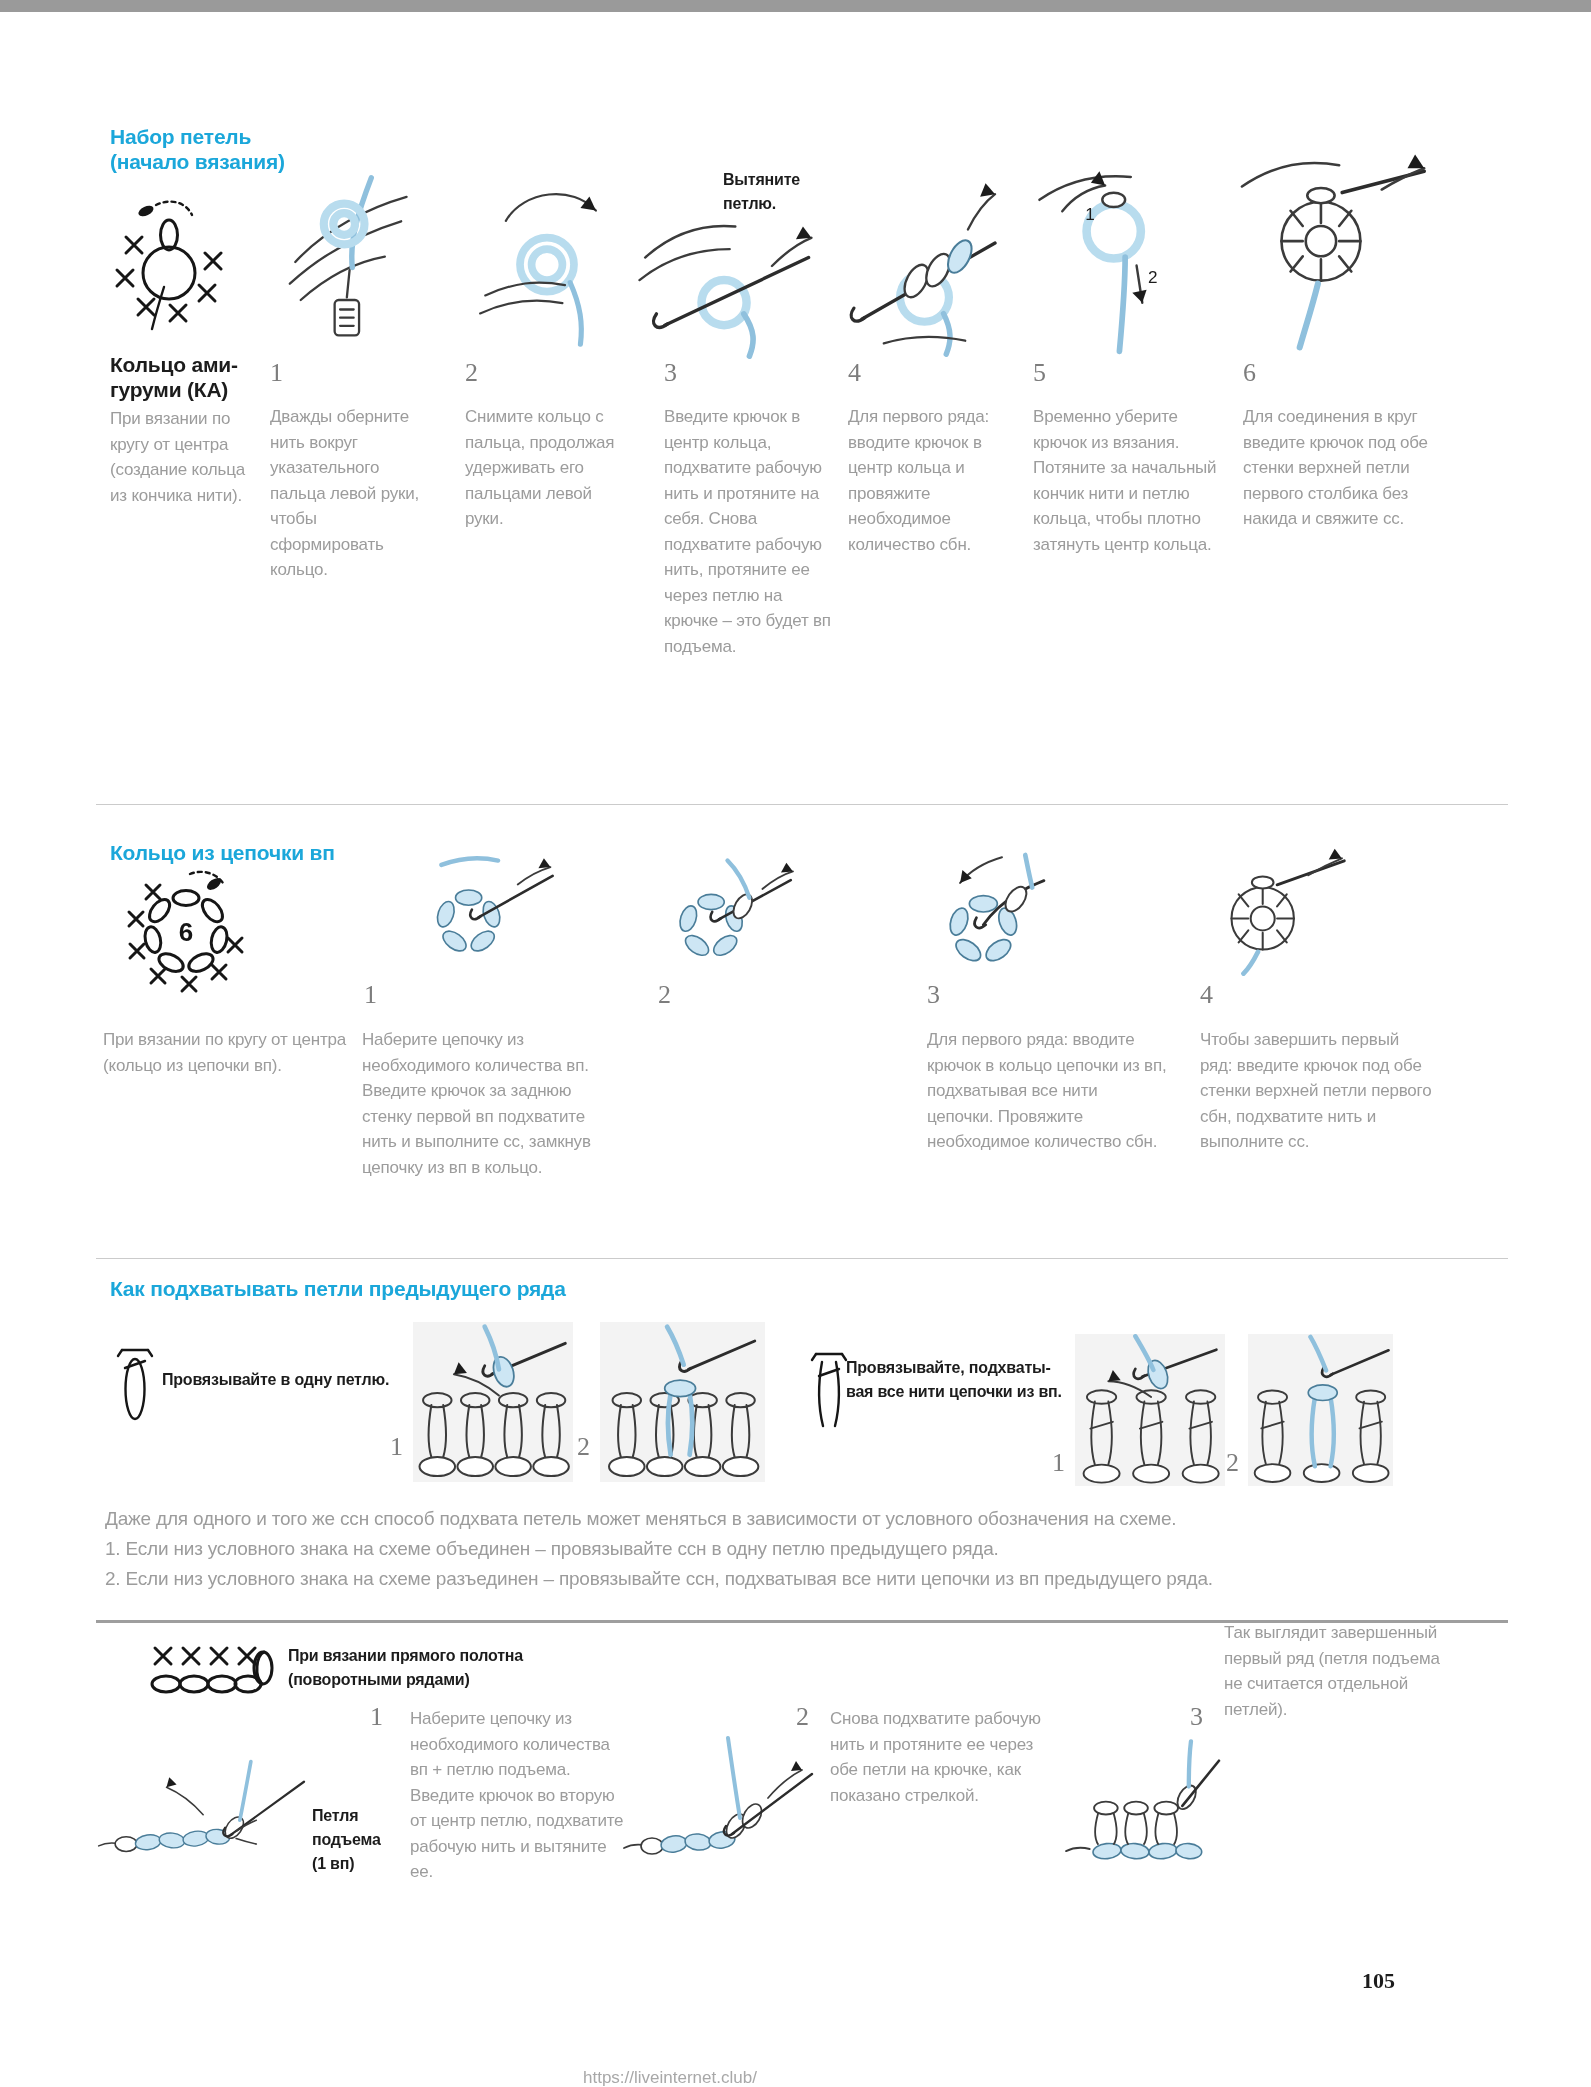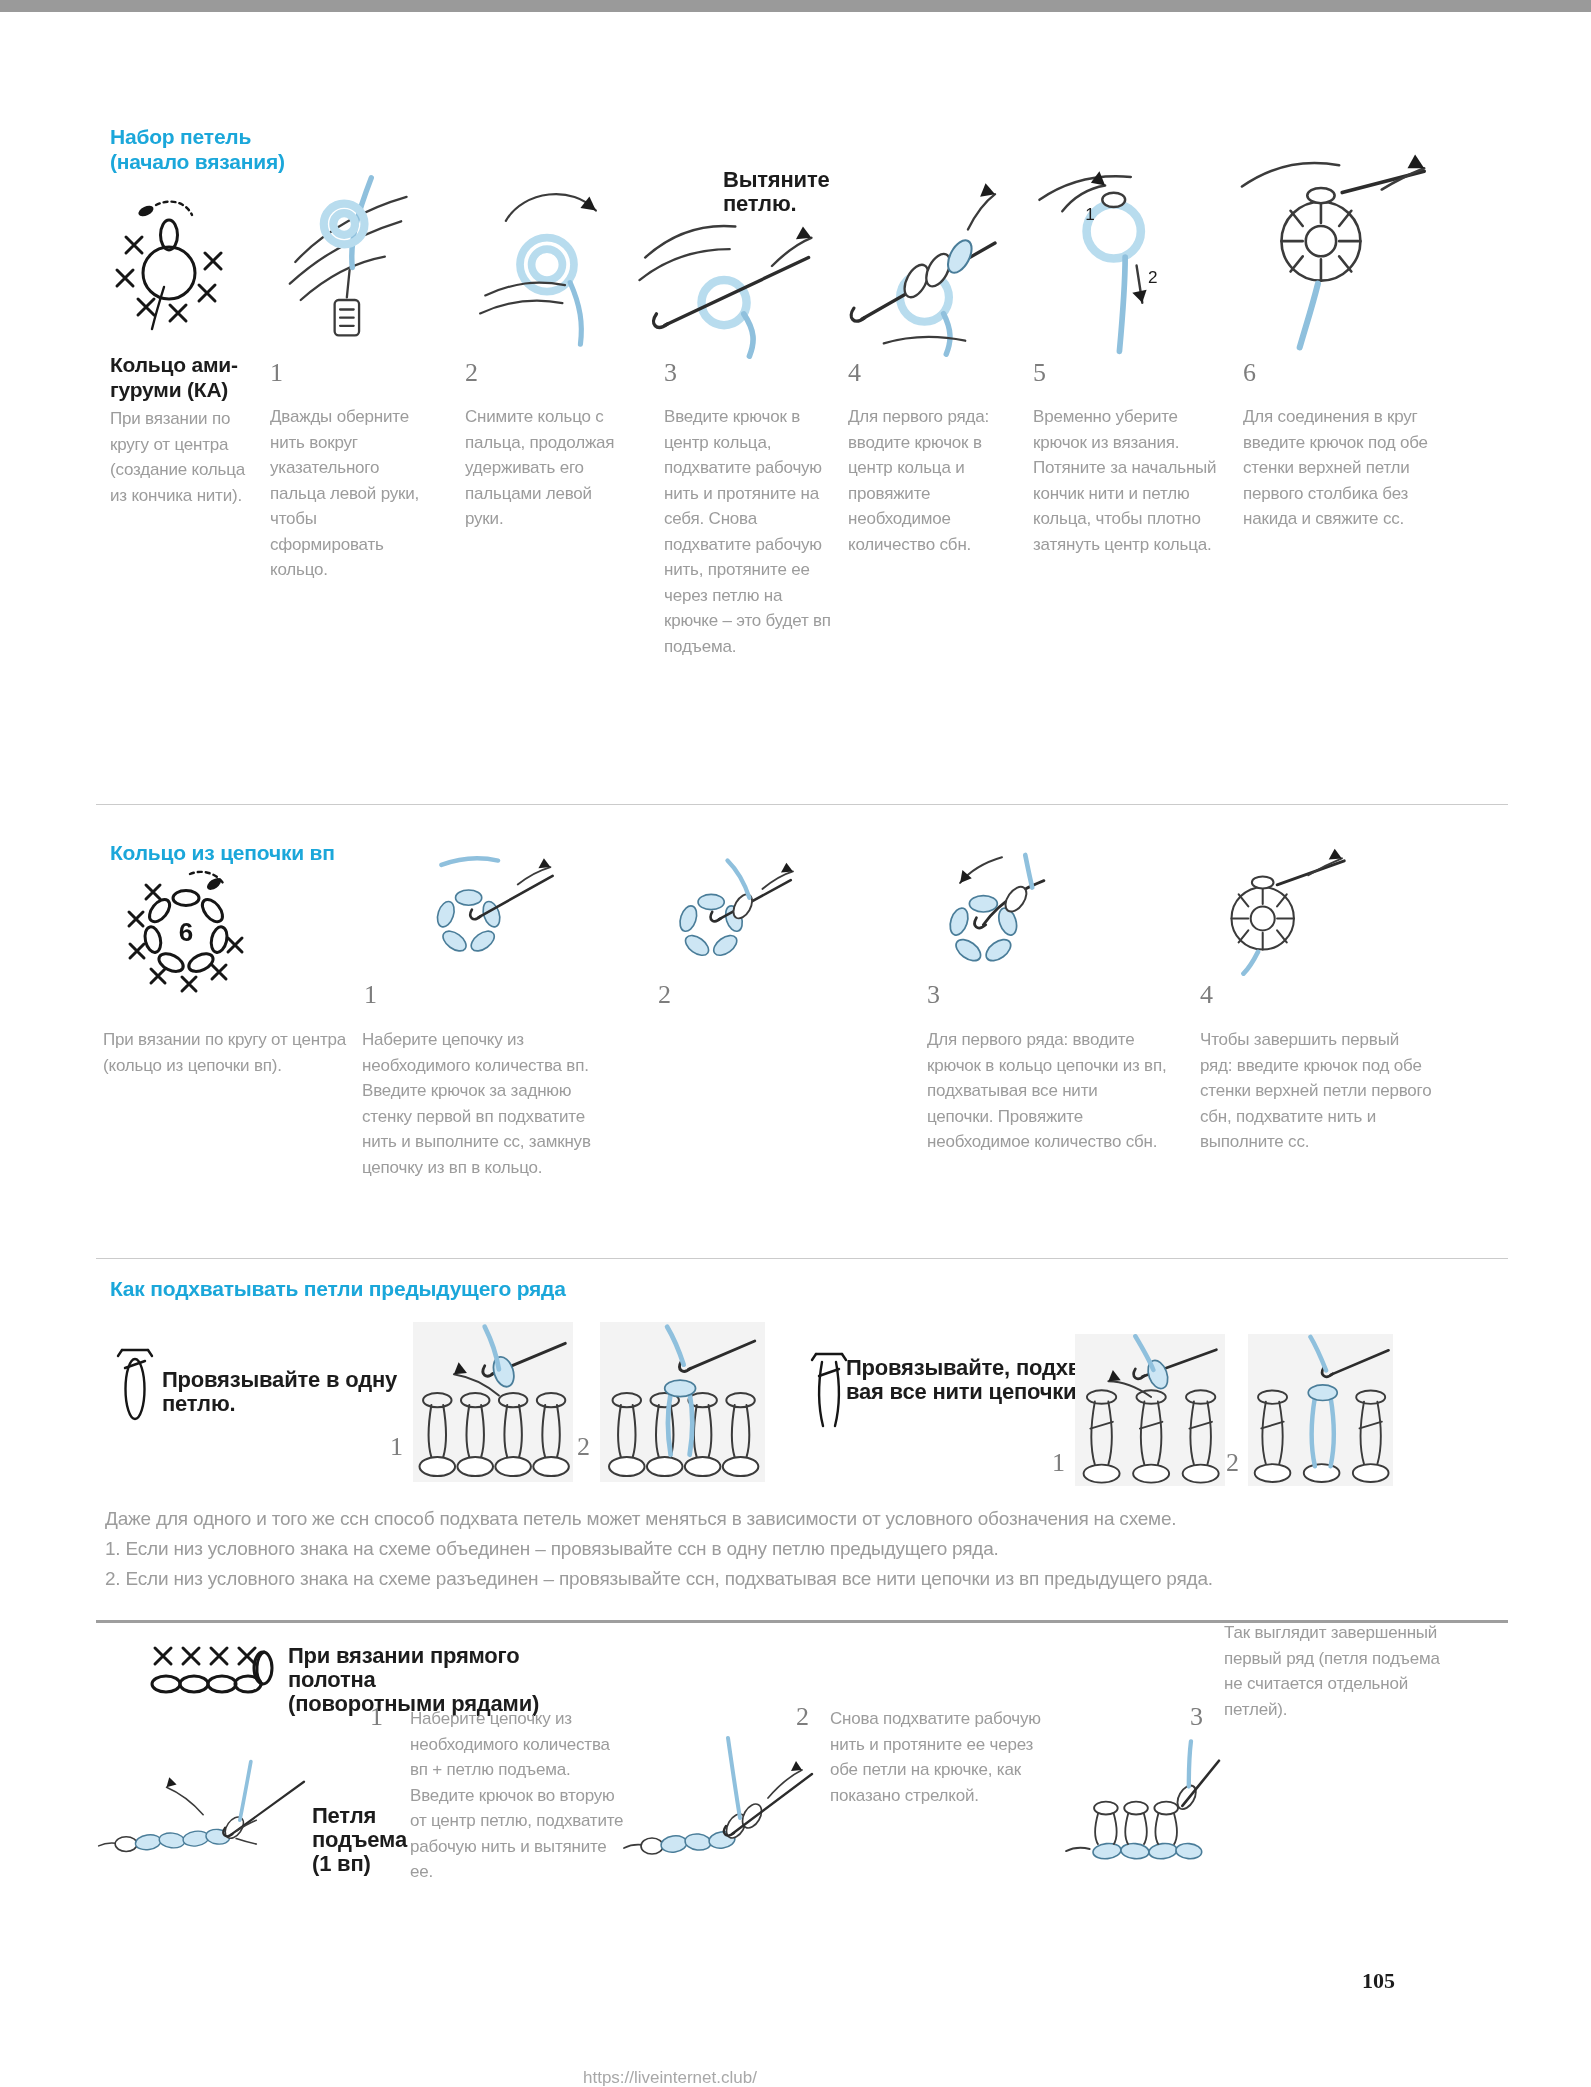--- a/index.html
+++ b/index.html
@@ -10,7 +10,7 @@
   .body-txt{font-size:17px;line-height:25.5px;color:#9c9c9c;letter-spacing:-0.2px;}
   .note-txt{font-size:19px;line-height:30px;color:#9c9c9c;letter-spacing:-0.2px;}
   .caption{font-size:21px;line-height:25px;font-weight:bold;color:#1c1c1c;letter-spacing:-0.2px;}
-  .label-sm{font-size:22px;line-height:24px;font-weight:bold;color:#1c1c1c;letter-spacing:-0.2px;}
+  .label-sm{font-size:16px;line-height:24px;font-weight:bold;color:#1c1c1c;letter-spacing:-0.2px;}
   .num{font-family:"Liberation Serif",serif;font-size:26px;color:#7d7d7d;}
   .divider{height:1px;background:#cbcbcb;}
   .divider-strong{height:3px;background:#9e9e9e;}

